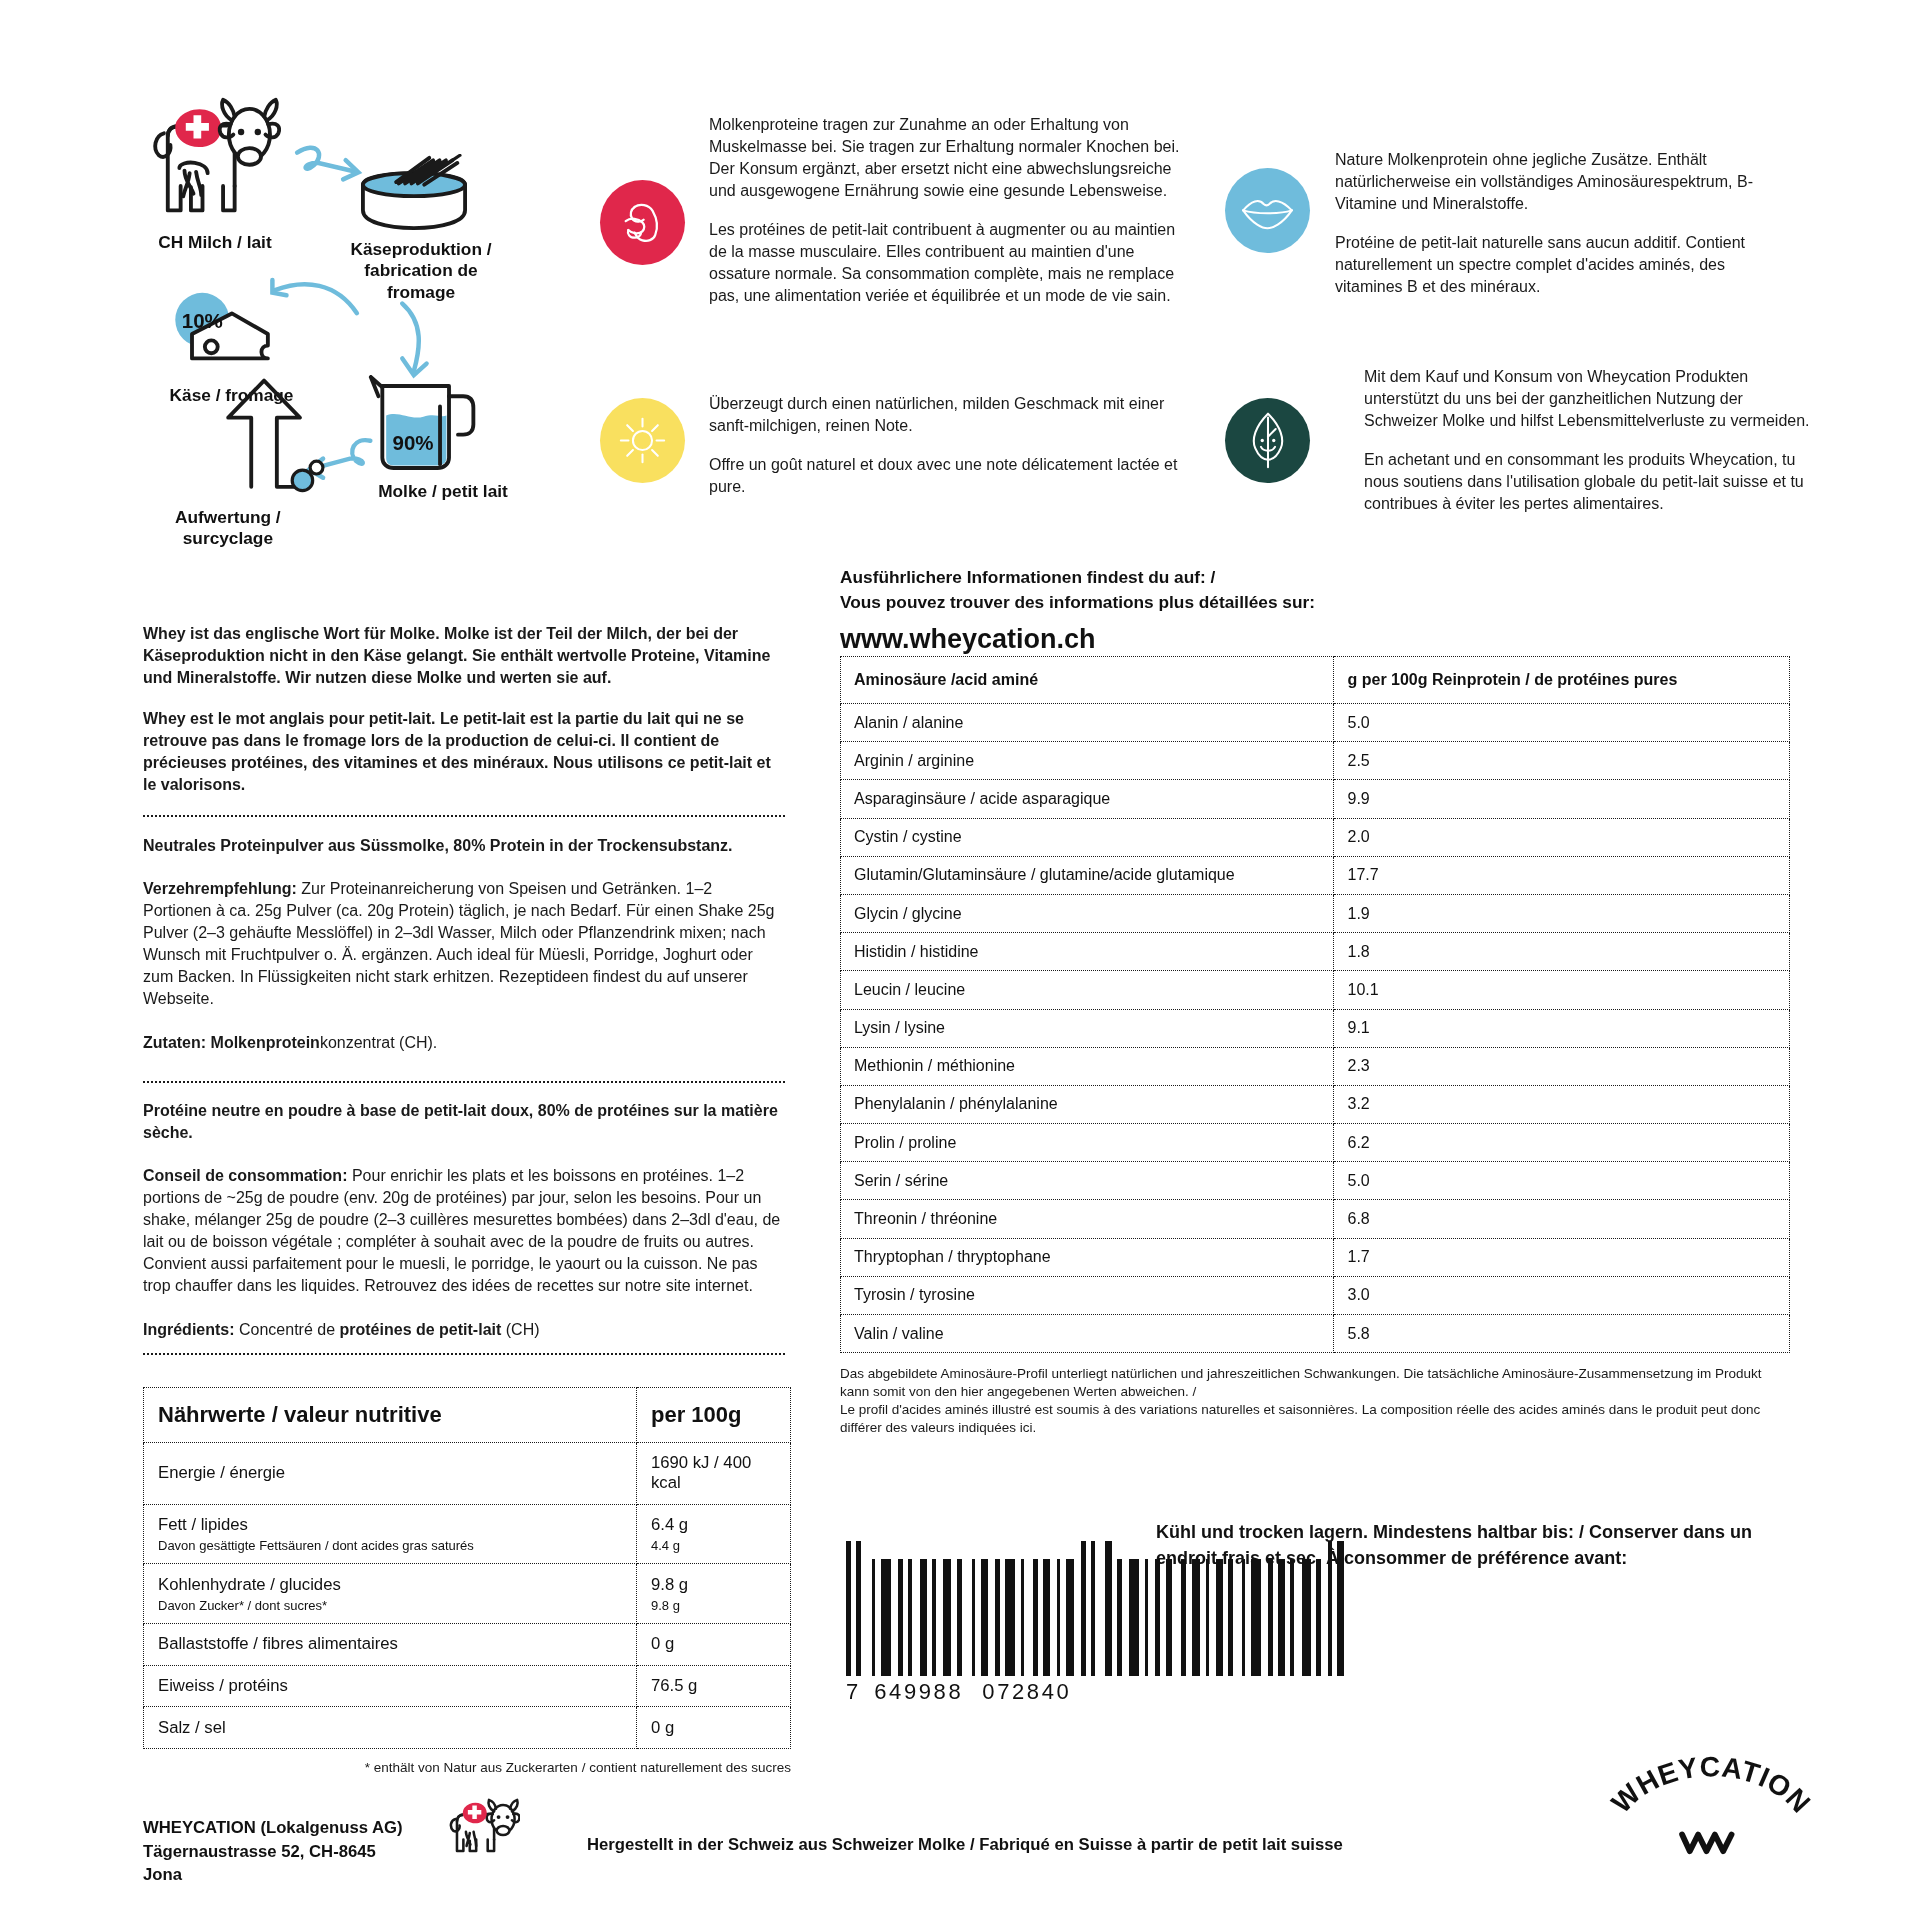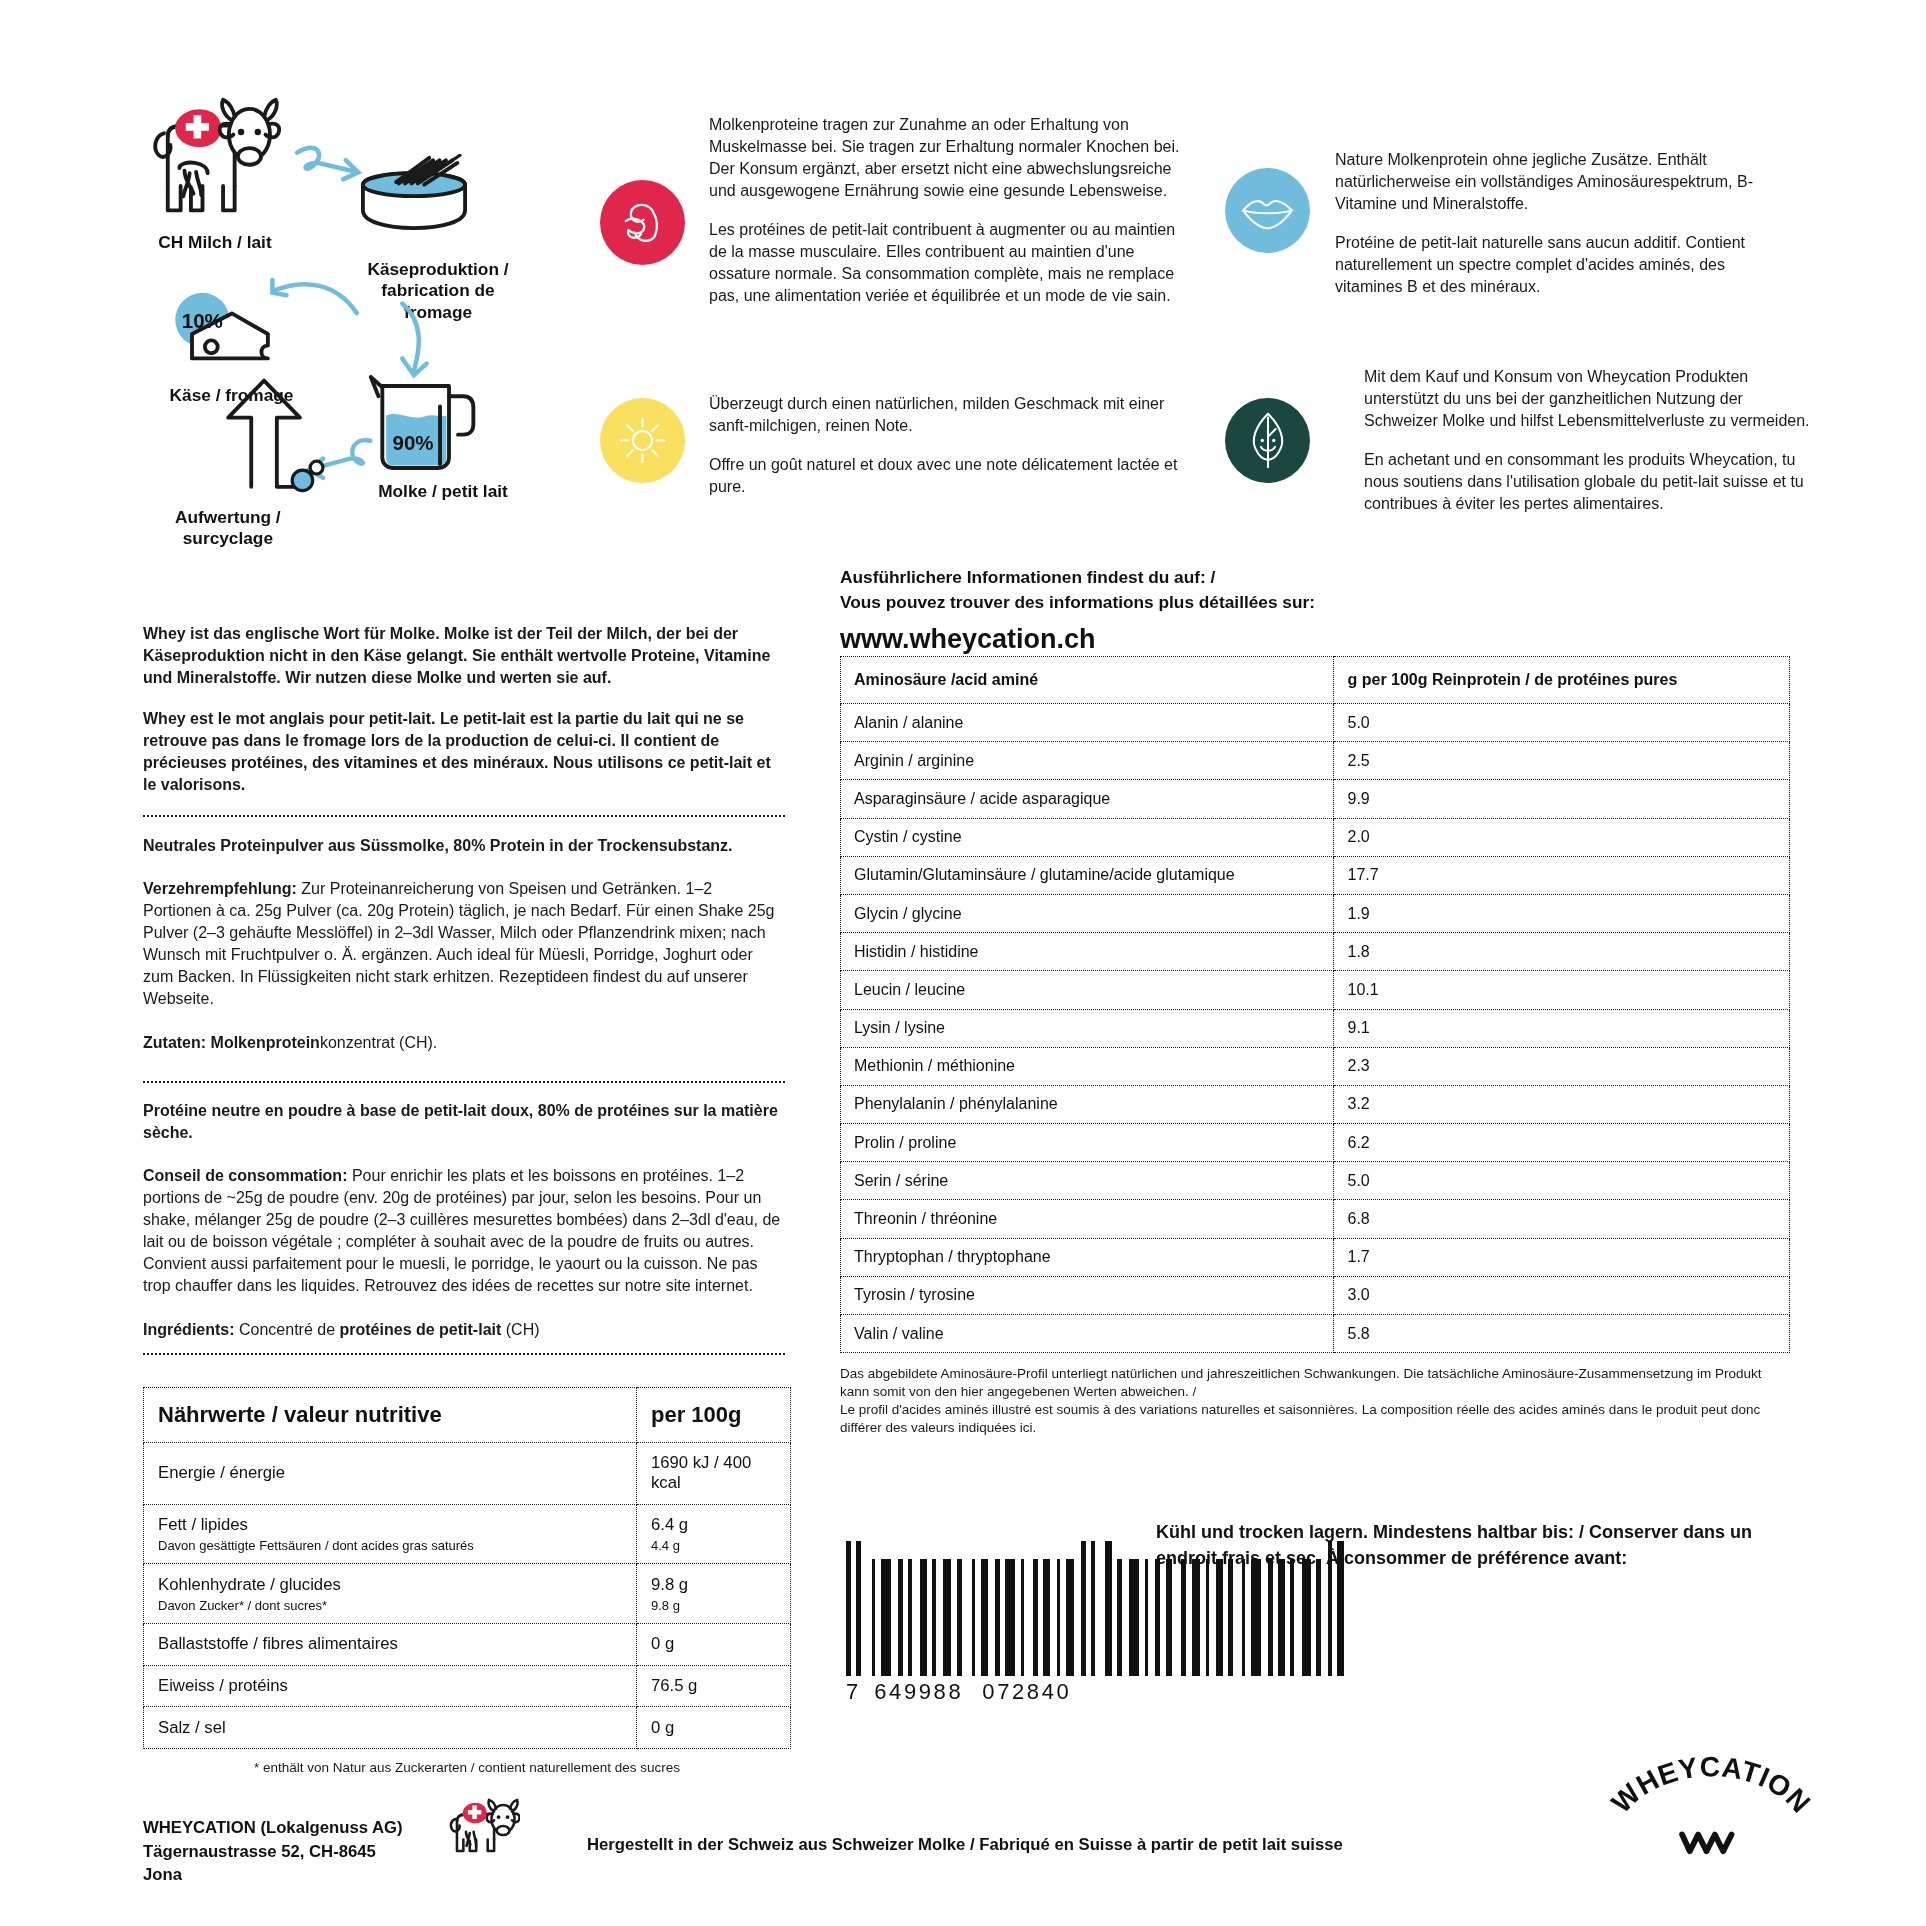--- a/index.html
+++ b/index.html
@@ -128,7 +128,7 @@
         </g>
       </svg>
     </div>
-    <div class="flow-label" style="left:210px; top:143px; width:180px;margin-top:20px;"><span>Käseproduktion /<br>fabrication de<br>fromage</span></div>
+    <div class="flow-label" style="left:193px; top:143px; width:180px;"><span>Käseproduktion /<br>fabrication de<br>fromage</span></div>
 
     <svg class="ico" style="left:128px; top:180px;" width="96" height="45" viewBox="0 0 150 70">
       <g fill="none" stroke="#6FBCDC" stroke-width="7" stroke-linecap="round">

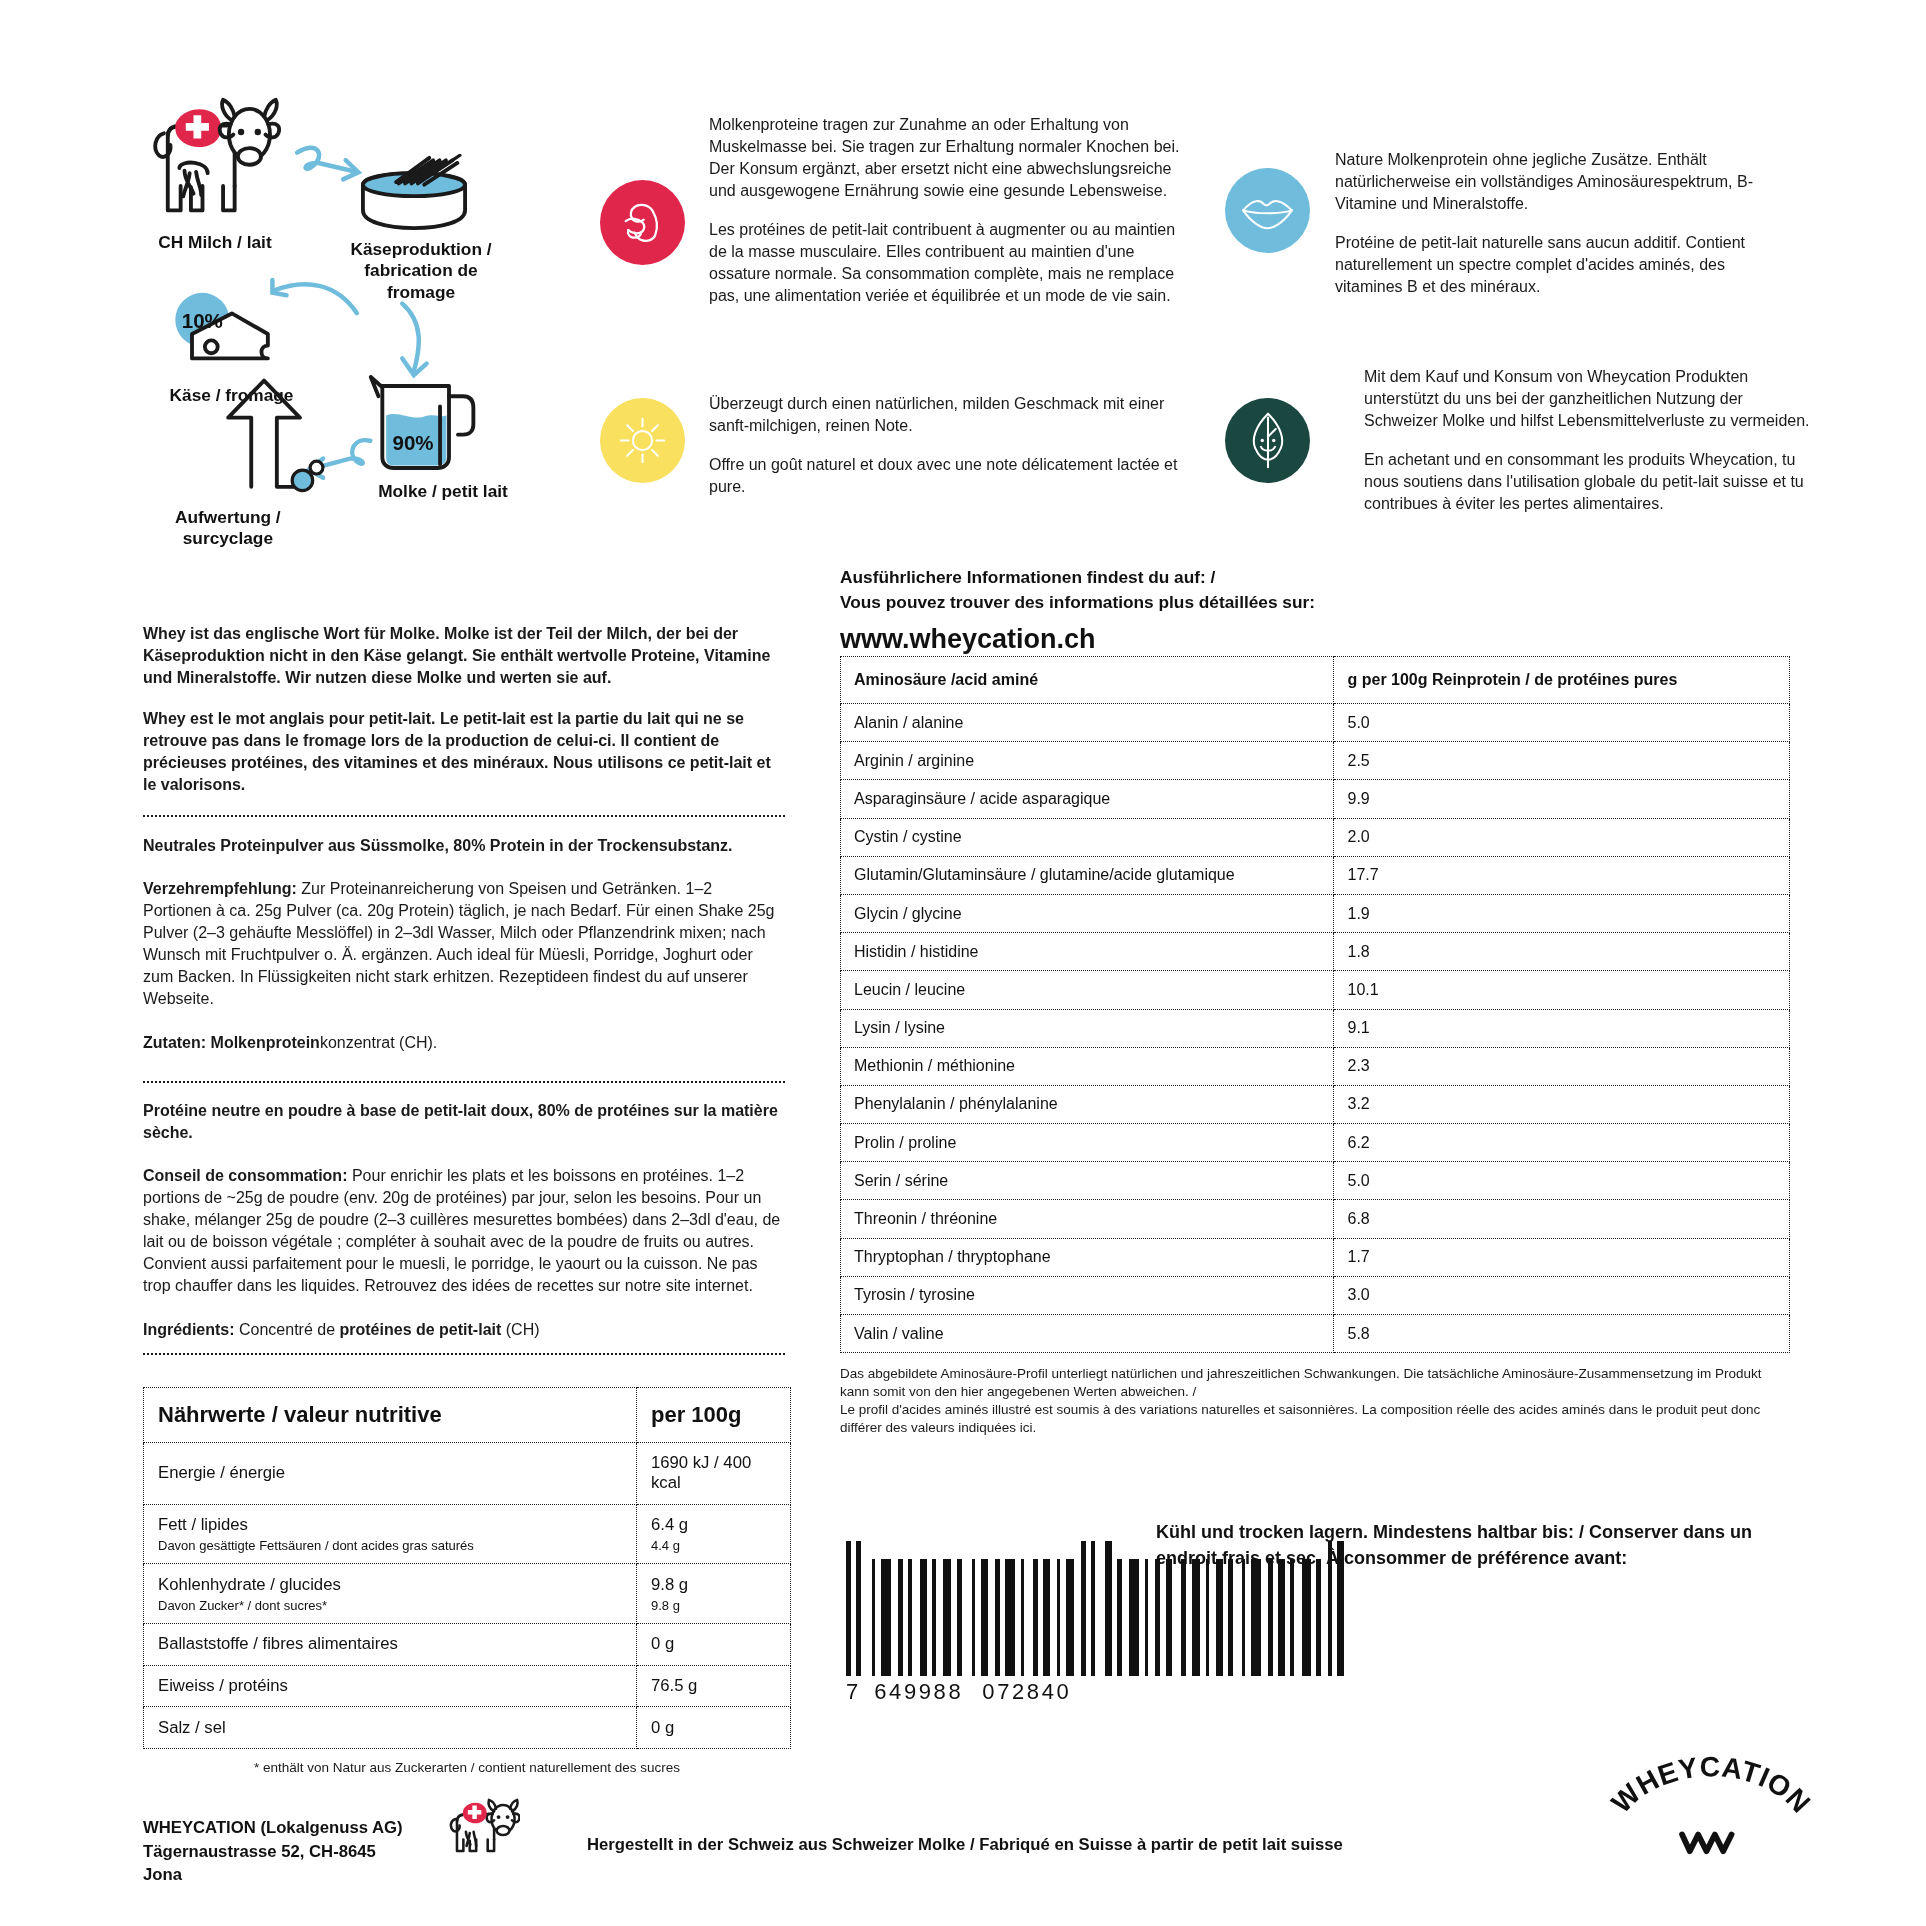--- a/index.html
+++ b/index.html
@@ -334,7 +334,7 @@
         </tr>
       </tbody>
     </table>
-    <div style="text-align:center; margin-top:10.3px;" class="footnote">* enthält von Natur aus Zuckerarten / contient naturellement des sucres</div>
+    <div style="text-align:right; margin-top:10.3px;" class="footnote">* enthält von Natur aus Zuckerarten / contient naturellement des sucres</div>
   </div>
 
   <div style="position:absolute; left:840px; top:565px; width:950px;">

